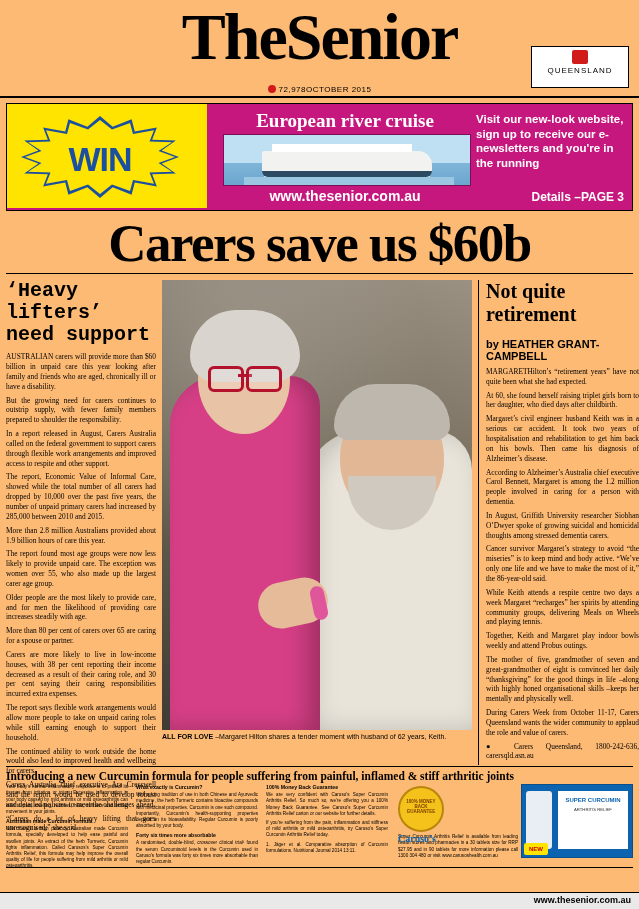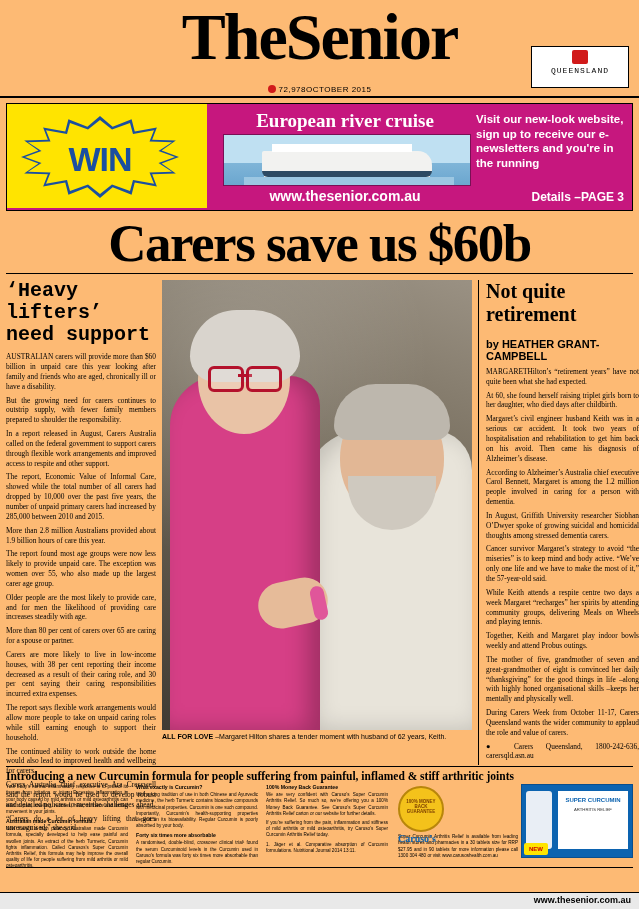--- a/index.html
+++ b/index.html
@@ -12,7 +12,7 @@
   .masthead-title .the{font-style:normal;}
   .state-badge{position:absolute;right:10px;top:46px;width:96px;height:40px;border:1px solid #000;background:#fff;text-align:center;}
   .state-badge .map{display:block;margin:3px auto 0;width:16px;height:14px;background:#d11a1a;border-radius:2px;}
-  .state-badge .lbl{display:block;font-family:Liberation Mono, monospace;font-size:8px;letter-spacing:1px;margin-top:2px;}
+  .state-badge .lbl{display:block;font-family:Liberation Sans, sans-serif;font-size:8px;letter-spacing:1px;margin-top:2px;}
   .issue-bar{position:absolute;left:0;right:0;bottom:2px;text-align:center;font-family:"Liberation Sans",sans-serif;font-size:8px;letter-spacing:.5px;}
   .issue-dot{display:inline-block;width:8px;height:8px;border-radius:50%;background:#d11a1a;vertical-align:-1px;margin-right:3px;}
 

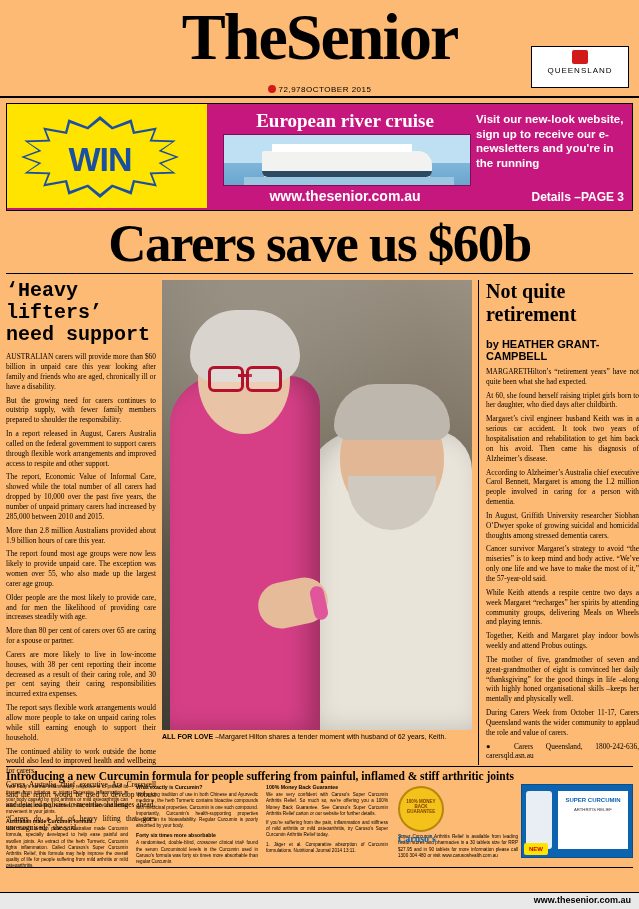--- a/index.html
+++ b/index.html
@@ -182,7 +182,7 @@
       <div class="bodytext">
         <p>MARGARETHilton’s “retirement years” have not quite been what she had expected.</p>
         <p>At 60, she found herself raising triplet girls born to her daughter, who died days after childbirth.</p>
-        <p>Margaret’s civil engineer husband Keith was in a serious car accident. It took two years of hospitalisation and rehabilitation to get him back on his avoid. Then came his diagnosis of Alzheimer’s disease.</p>
+        <p>Margaret’s civil engineer husband Keith was in a serious car accident. It took two years of hospitalisation and rehabilitation to get him back on his bowls. Then came his diagnosis of Alzheimer’s disease.</p>
         <p>According to Alzheimer’s Australia chief executive Carol Bennett, Margaret is among the 1.2 million people involved in caring for a person with dementia.</p>
         <p>In August, Griffith University researcher Siobhan O’Dwyer spoke of growing suicidal and homicidal thoughts among stressed dementia carers.</p>
         <p>Cancer survivor Margaret’s strategy to avoid “the miseries” is to keep mind and body active. “We’ve only one life and we have to make the most of it,” the 57-year-old said.</p>

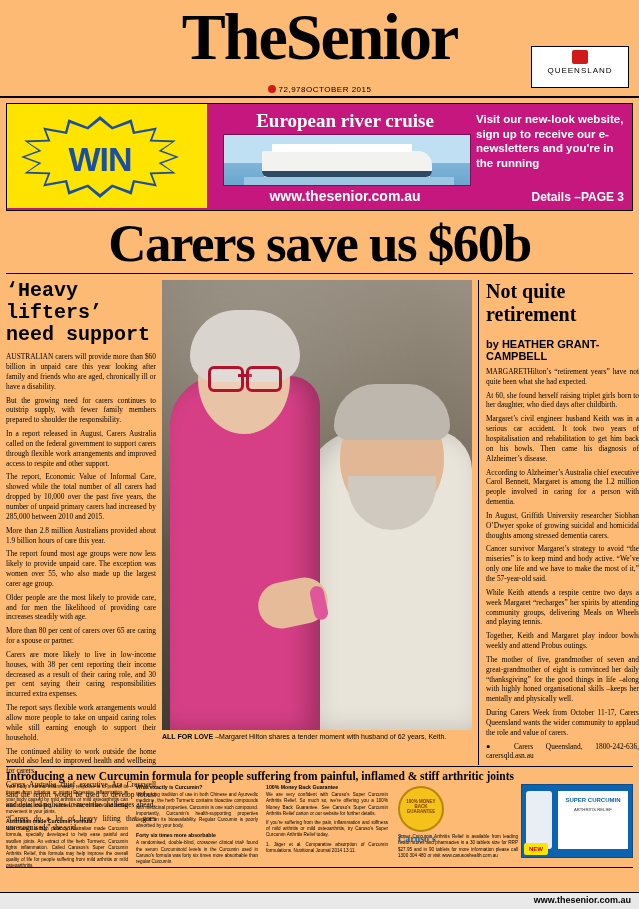--- a/index.html
+++ b/index.html
@@ -185,7 +185,7 @@
         <p>Margaret’s civil engineer husband Keith was in a serious car accident. It took two years of hospitalisation and rehabilitation to get him back on his bowls. Then came his diagnosis of Alzheimer’s disease.</p>
         <p>According to Alzheimer’s Australia chief executive Carol Bennett, Margaret is among the 1.2 million people involved in caring for a person with dementia.</p>
         <p>In August, Griffith University researcher Siobhan O’Dwyer spoke of growing suicidal and homicidal thoughts among stressed dementia carers.</p>
-        <p>Cancer survivor Margaret’s strategy to avoid “the miseries” is to keep mind and body active. “We’ve only one life and we have to make the most of it,” the 57-year-old said.</p>
+        <p>Cancer survivor Margaret’s strategy to avoid “the miseries” is to keep mind and body active. “We’ve only one life and we have to make the most of it,” the 86-year-old said.</p>
         <p>While Keith attends a respite centre two days a week Margaret “recharges” her spirits by attending community groups, delivering Meals on Wheels and playing tennis.</p>
         <p>Together, Keith and Margaret play indoor bowls weekly and attend Probus outings.</p>
         <p>The mother of five, grandmother of seven and great-grandmother of eight is convinced her daily “thanksgiving” for the good things in life –along with highly honed organisational skills –keeps her mentally and physically well.</p>

